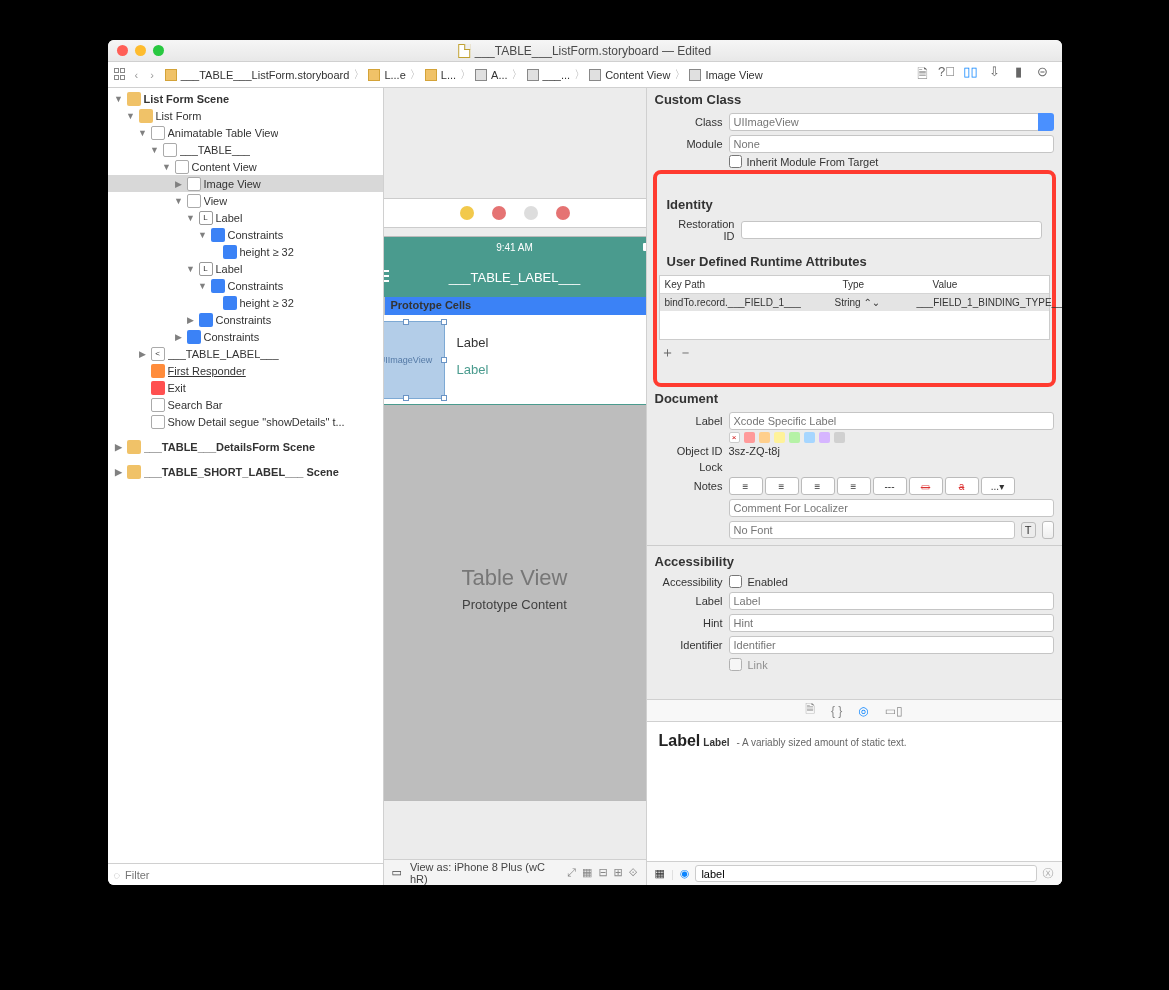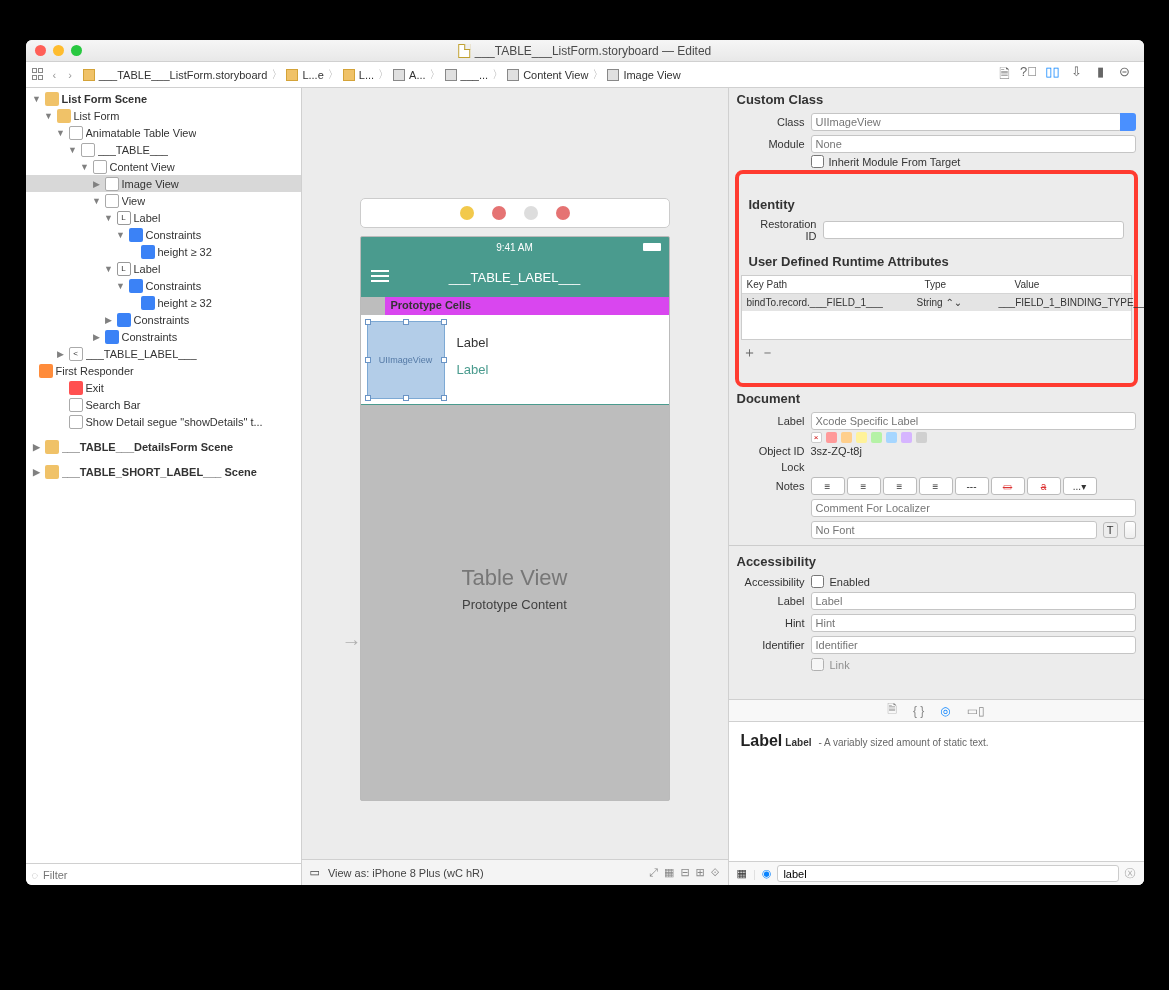--- a/index.html
+++ b/index.html
@@ -4,7 +4,7 @@
 <style>
 * { box-sizing: border-box; margin: 0; padding: 0; font-family: -apple-system, "Helvetica Neue", Arial, sans-serif; }
 body { background: #000; display: flex; align-items: flex-start; justify-content: center; }
-.window { width: 1118px; height: 845px; background: #ececec; border-radius: 6px; box-shadow: 0 10px 30px rgba(0,0,0,.5); display: flex; flex-direction: column; overflow: hidden; margin: 40px 0; position: relative; }
+.window { width: 954px; height: 845px; background: #ececec; border-radius: 6px; box-shadow: 0 10px 30px rgba(0,0,0,.5); display: flex; flex-direction: column; overflow: hidden; margin: 40px 0; position: relative; }
 .titlebar { height: 22px; background: linear-gradient(#f6f6f6,#e8e8e8); border-bottom: 1px solid #d0d0d0; display: flex; align-items: center; position: relative; font-size: 12px; color: #4a4a4a; }
 .traffic { display: flex; gap: 7px; margin-left: 9px; }
 .dot { width: 11px; height: 11px; border-radius: 50%; }

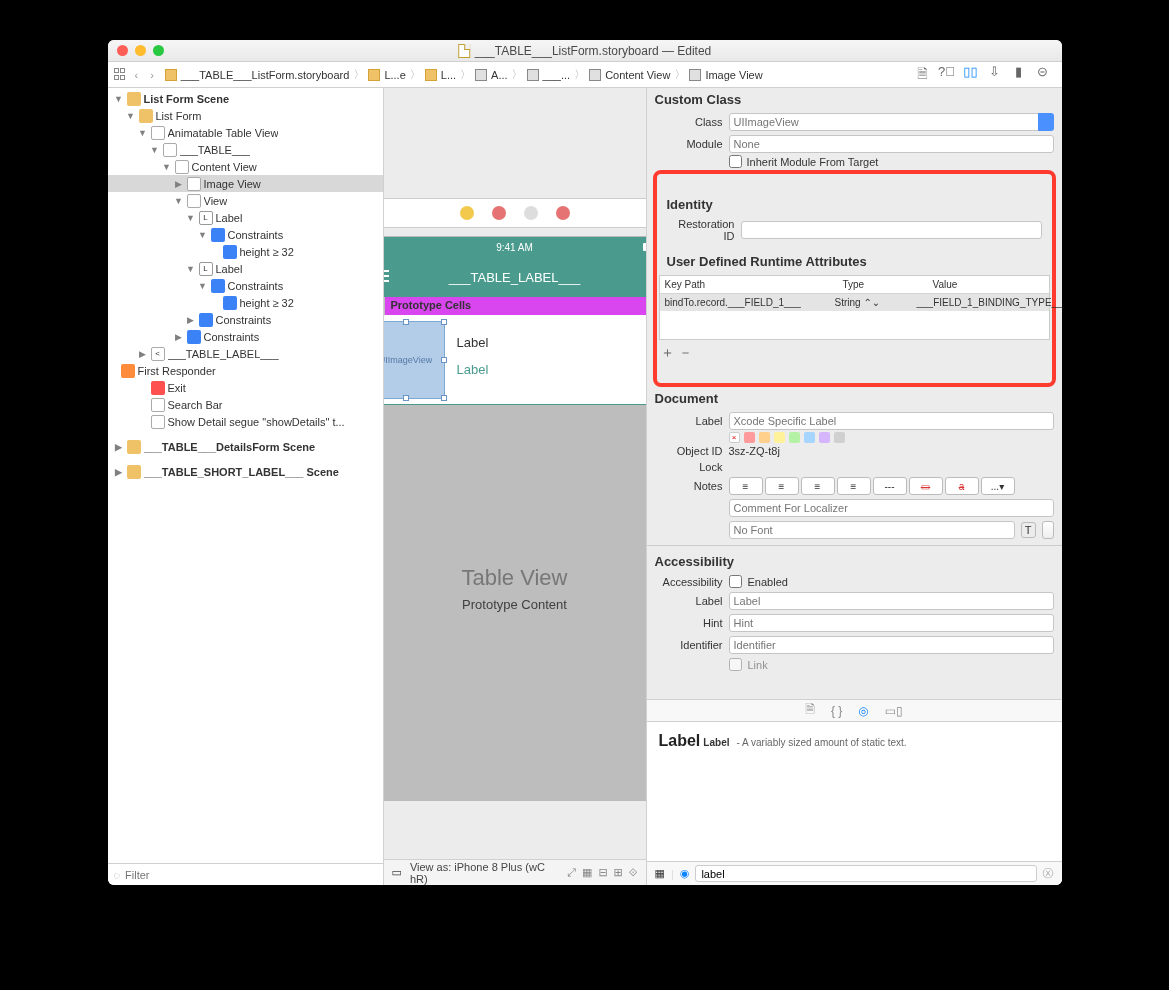--- a/index.html
+++ b/index.html
@@ -54,7 +54,7 @@
 .navbar{ height:40px; background:#4a9b8e; display:flex; align-items:center; color:#fff; font-size:13px;}
 .navbar .menu{ width:18px;height:14px; margin-left:10px; background:repeating-linear-gradient(#fff,#fff 2px,transparent 2px,transparent 5px);}
 .navbar .navtitle{ flex:1; text-align:center; margin-right:28px;}
-.proto-head{ background:#d946ef; height:18px; font-size:11px; font-weight:bold; padding:2px 6px; color:#333;margin-left:24px;}
+.proto-head{ background:#3b82f6; height:18px; font-size:11px; font-weight:bold; padding:2px 6px; color:#333;margin-left:24px;}
 .cell{ background:#fff; height:90px; border-bottom:1px solid #4a9b8e; position:relative;}
 .imgview{ position:absolute; left:6px; top:6px; width:78px; height:78px; background:#b3cde8; border:1px solid #7da9d4; display:flex; align-items:center;justify-content:center; font-size:9px; color:#5479a5;}
 .handle{ position:absolute; width:6px; height:6px; background:#fff; border:1px solid #6a94c5;}

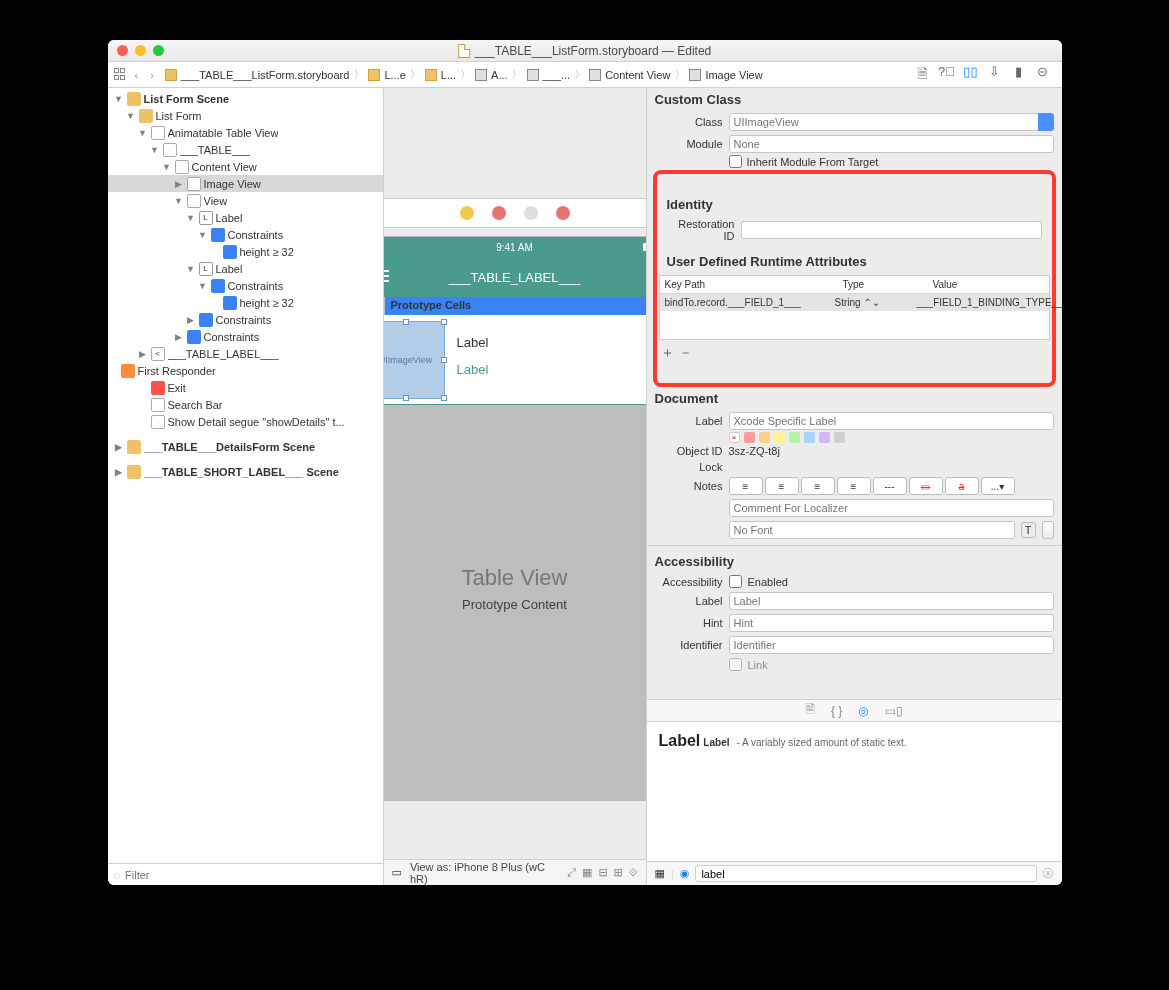--- a/index.html
+++ b/index.html
@@ -259,7 +259,7 @@
             <span class="ricon ic-segue">&lt;</span>
             <span class="lbl">___TABLE_LABEL___</span>
           </div>
-          <div class="row" style="">
+          <div class="row" style="padding-left: 30px; text-decoration: underline;">
             <span class="disc"></span>
             <span class="ricon ic-responder"></span>
             <span class="lbl">First Responder</span>

